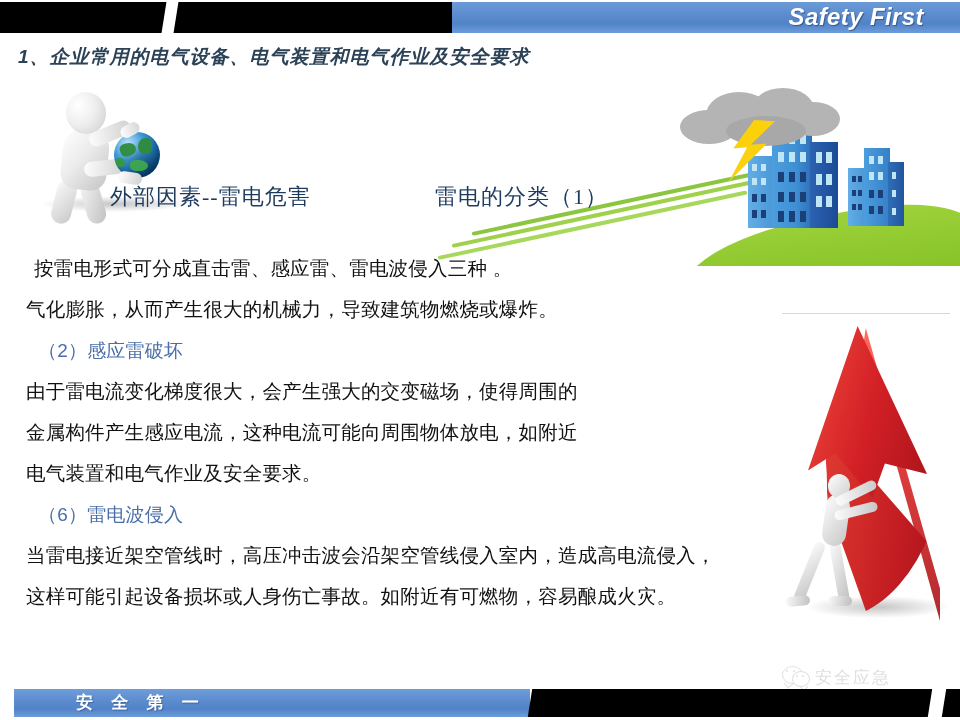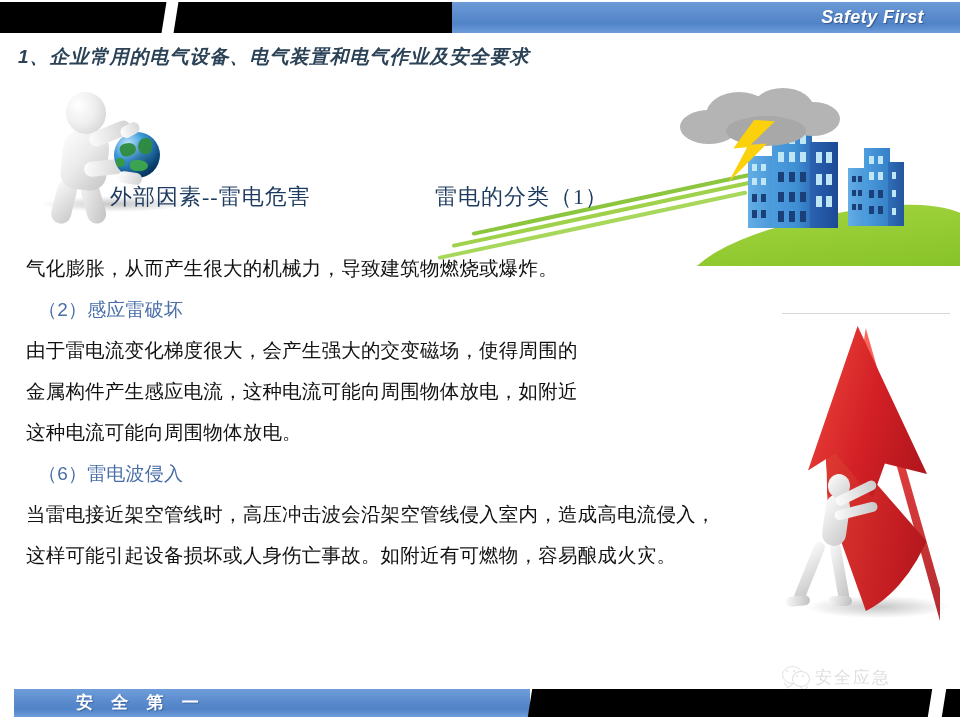--- a/index.html
+++ b/index.html
@@ -35,7 +35,7 @@
   .hdr-title{
     position:absolute;right:36px;top:0px;height:36px;line-height:34px;
     color:#ffffff;
-    font-size:18px;font-weight:bold;font-style:italic;
+    font-size:24px;font-weight:bold;font-style:italic;
     letter-spacing:.4px;
     text-shadow:1px 1px 1px rgba(20,50,95,.55);
     white-space:nowrap;

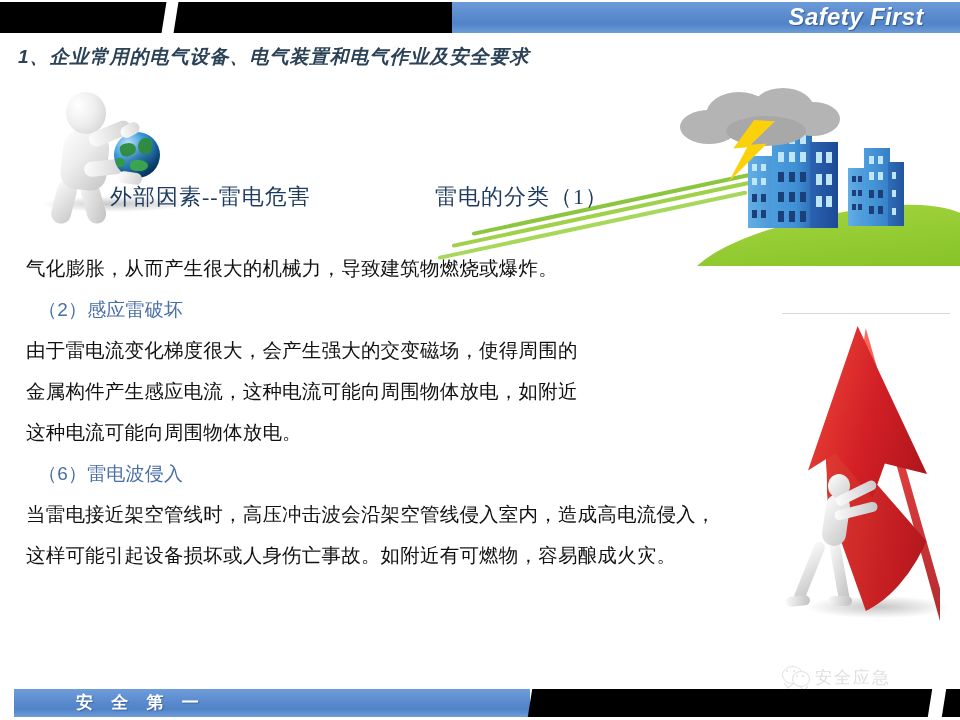--- a/index.html
+++ b/index.html
@@ -464,6 +464,7 @@
   </div>
 
   <div class="body-text">
+    <div class="ln body first">按雷电形式可分成直击雷、感应雷、雷电波侵入三种 。</div>
     <div class="ln body">气化膨胀，从而产生很大的机械力，导致建筑物燃烧或爆炸。</div>
     <div class="ln head">（2）感应雷破坏</div>
     <div class="ln body">由于雷电流变化梯度很大，会产生强大的交变磁场，使得周围的</div>

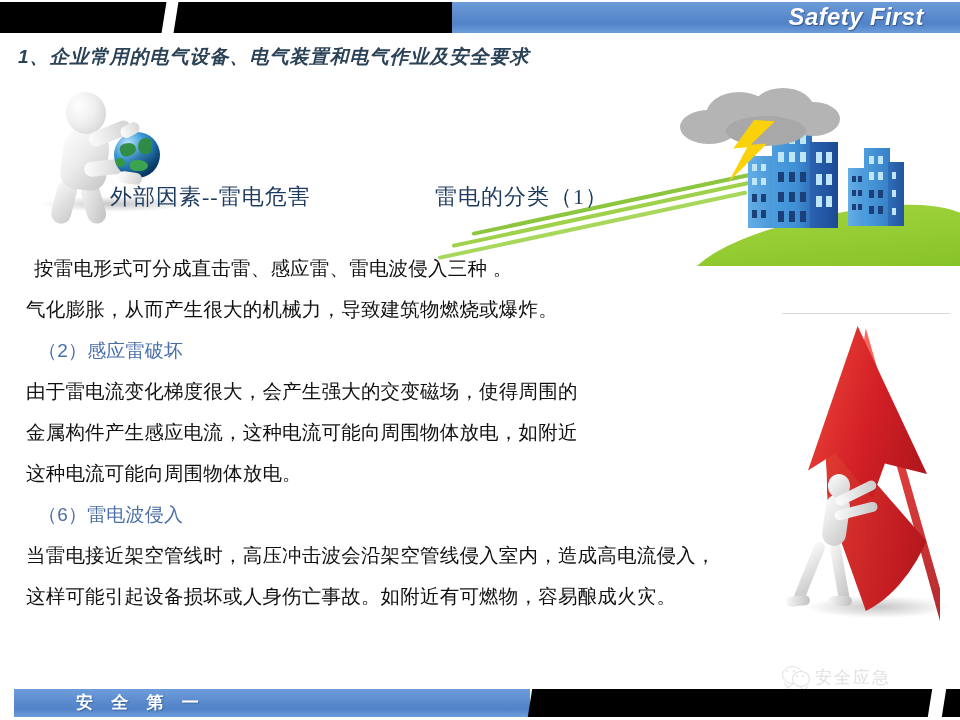--- a/index.html
+++ b/index.html
@@ -469,7 +469,7 @@
     <div class="ln head">（2）感应雷破坏</div>
     <div class="ln body">由于雷电流变化梯度很大，会产生强大的交变磁场，使得周围的</div>
     <div class="ln body">金属构件产生感应电流，这种电流可能向周围物体放电，如附近</div>
-    <div class="ln body">这种电流可能向周围物体放电。</div>
+    <div class="ln body">电气装置和电气作业及安全要求。</div>
     <div class="ln head">（6）雷电波侵入</div>
     <div class="ln body">当雷电接近架空管线时，高压冲击波会沿架空管线侵入室内，造成高电流侵入，</div>
     <div class="ln body">这样可能引起设备损坏或人身伤亡事故。如附近有可燃物，容易酿成火灾。</div>

